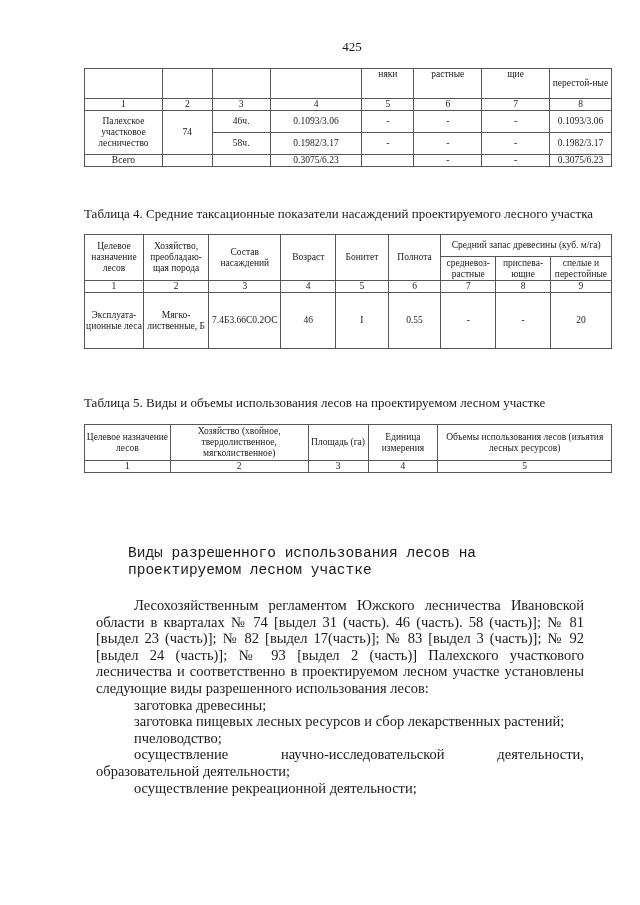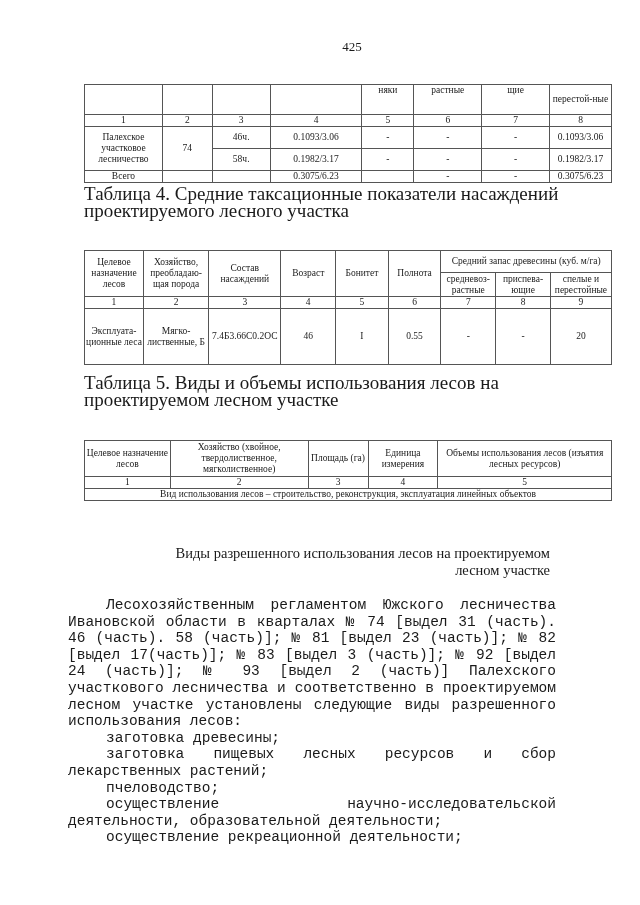--- a/index.html
+++ b/index.html
@@ -6,7 +6,7 @@
   body { width:640px; height:905px; position:relative; overflow:hidden;
          font-family:"Liberation Serif", "DejaVu Serif", serif; color:#1a1a1a; }
   .page-number { position:absolute; top:39px; left:0; width:640px; text-align:center; font-size:13px;padding-left:32px; }
-  table { border-collapse:collapse; position:absolute; font-size:9.5px; line-height:11px;margin-top:16px; }
+  table { border-collapse:collapse; position:absolute; font-size:9.5px; line-height:11px; }
   td { border:1px solid #555; text-align:center; vertical-align:middle; padding:0 1px; }
   .num td { height:11px; }
   #t3 { left:84px; top:68px; width:528px; }

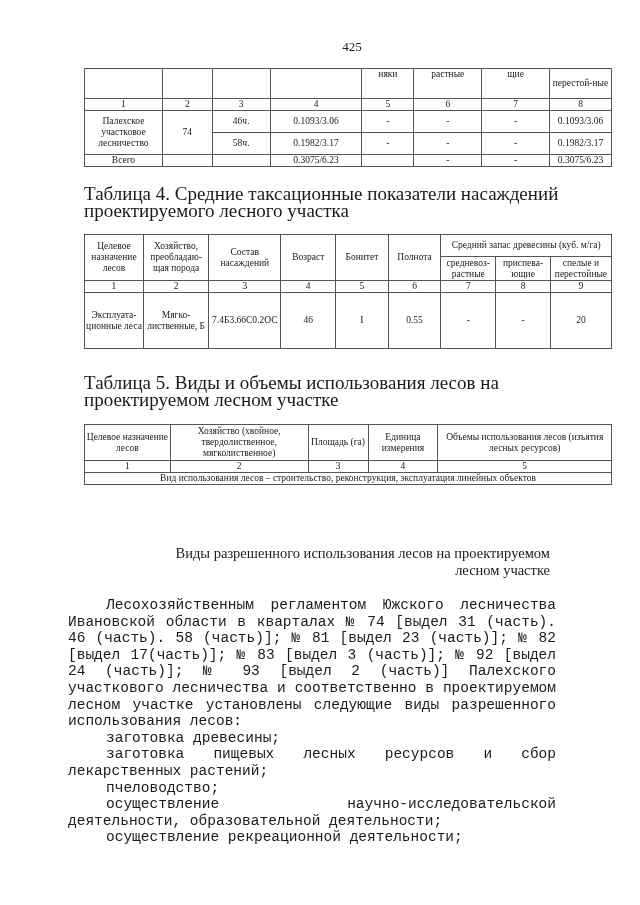--- a/index.html
+++ b/index.html
@@ -12,7 +12,7 @@
   #t3 { left:84px; top:68px; width:528px; }
   #t4 { left:84px; top:234px; width:528px; }
   #t5 { left:84px; top:424px; width:528px; }
-  .caption { position:absolute; left:84px; width:530px; font-size:19px; line-height:17px; }
+  .caption { position:absolute; left:84px; width:530px; font-size:13px; line-height:17px;margin-top:20px; }
   .heading { position:absolute; left:80px; width:530px; text-align:right; font-size:14.5px; line-height:17px; }
   .body-text { position:absolute; left:68px; width:488px; font-size:14.5px; line-height:16.6px; text-align:justify;font-family:Liberation Mono, monospace; }
   .body-text p { margin:0; }

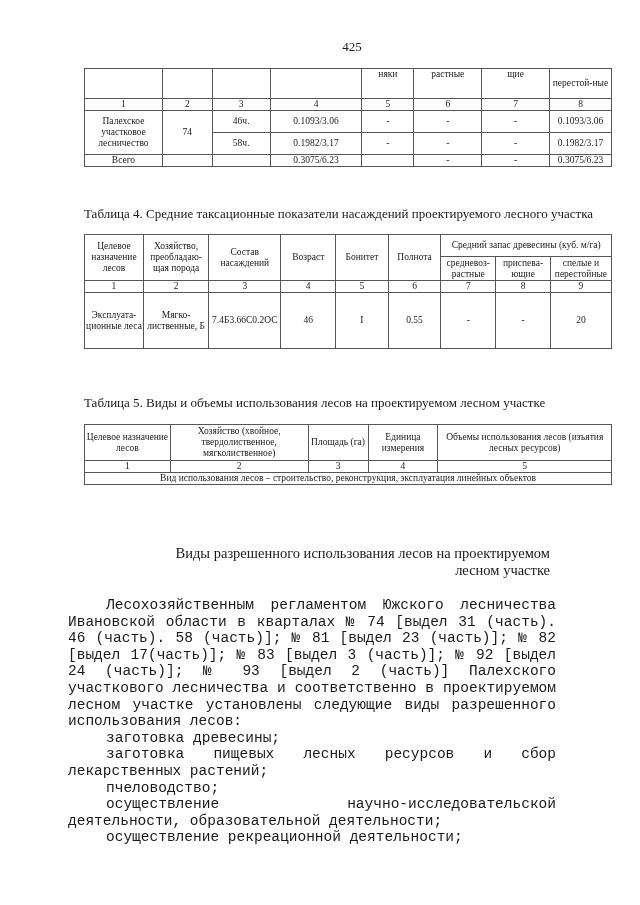--- a/index.html
+++ b/index.html
@@ -165,9 +165,6 @@
     <td>4</td>
     <td>5</td>
   </tr>
-  <tr class="num">
-    <td colspan="5">Вид использования лесов – строительство, реконструкция, эксплуатация линейных объектов</td>
-  </tr>
 </tbody>
   </table>
 

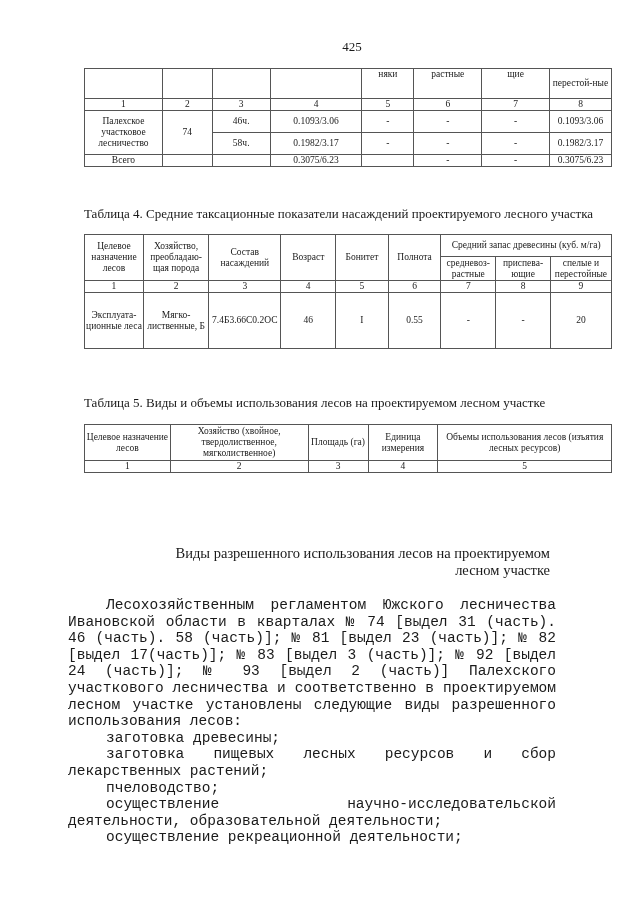--- a/index.html
+++ b/index.html
@@ -13,7 +13,7 @@
   #t4 { left:84px; top:234px; width:528px; }
   #t5 { left:84px; top:424px; width:528px; }
   .caption { position:absolute; left:84px; width:530px; font-size:13px; line-height:17px;margin-top:20px; }
-  .heading { position:absolute; left:80px; width:530px; text-align:right; font-size:14.5px; line-height:17px; }
+  .heading { position:absolute; left:68px; width:530px; text-align:left; font-size:14.5px; line-height:17px;font-family:Liberation Mono, monospace; }
   .body-text { position:absolute; left:68px; width:488px; font-size:14.5px; line-height:16.6px; text-align:justify;font-family:Liberation Mono, monospace; }
   .body-text p { margin:0; }
   .indent { text-indent:38px; }

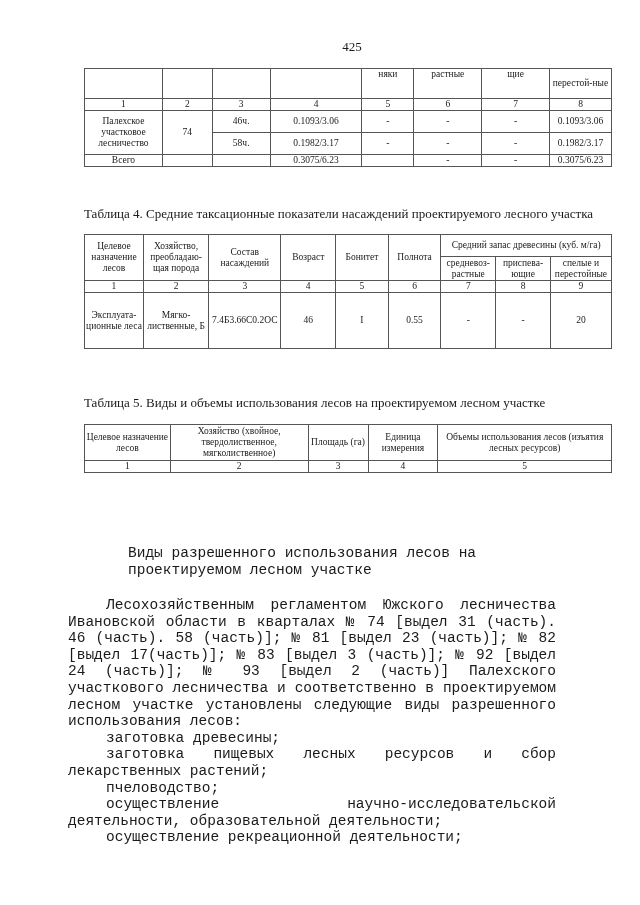--- a/index.html
+++ b/index.html
@@ -14,7 +14,7 @@
   #t5 { left:84px; top:424px; width:528px; }
   .caption { position:absolute; left:84px; width:530px; font-size:13px; line-height:17px;margin-top:20px; }
   .heading { position:absolute; left:68px; width:530px; text-align:left; font-size:14.5px; line-height:17px;font-family:Liberation Mono, monospace; }
-  .body-text { position:absolute; left:68px; width:488px; font-size:14.5px; line-height:16.6px; text-align:justify;font-family:Liberation Mono, monospace; }
+  .body-text { position:absolute; left:96px; width:488px; font-size:14.5px; line-height:16.6px; text-align:justify; }
   .body-text p { margin:0; }
   .indent { text-indent:38px; }
 </style>

